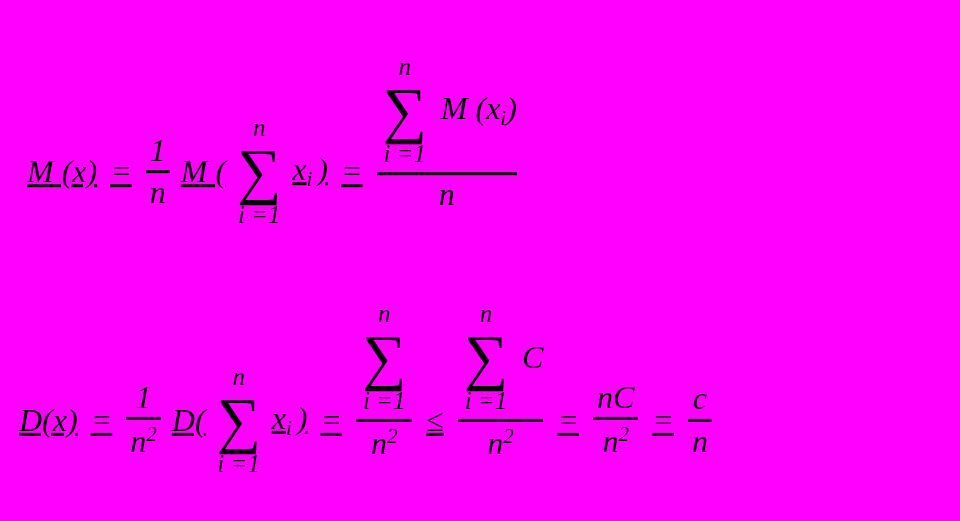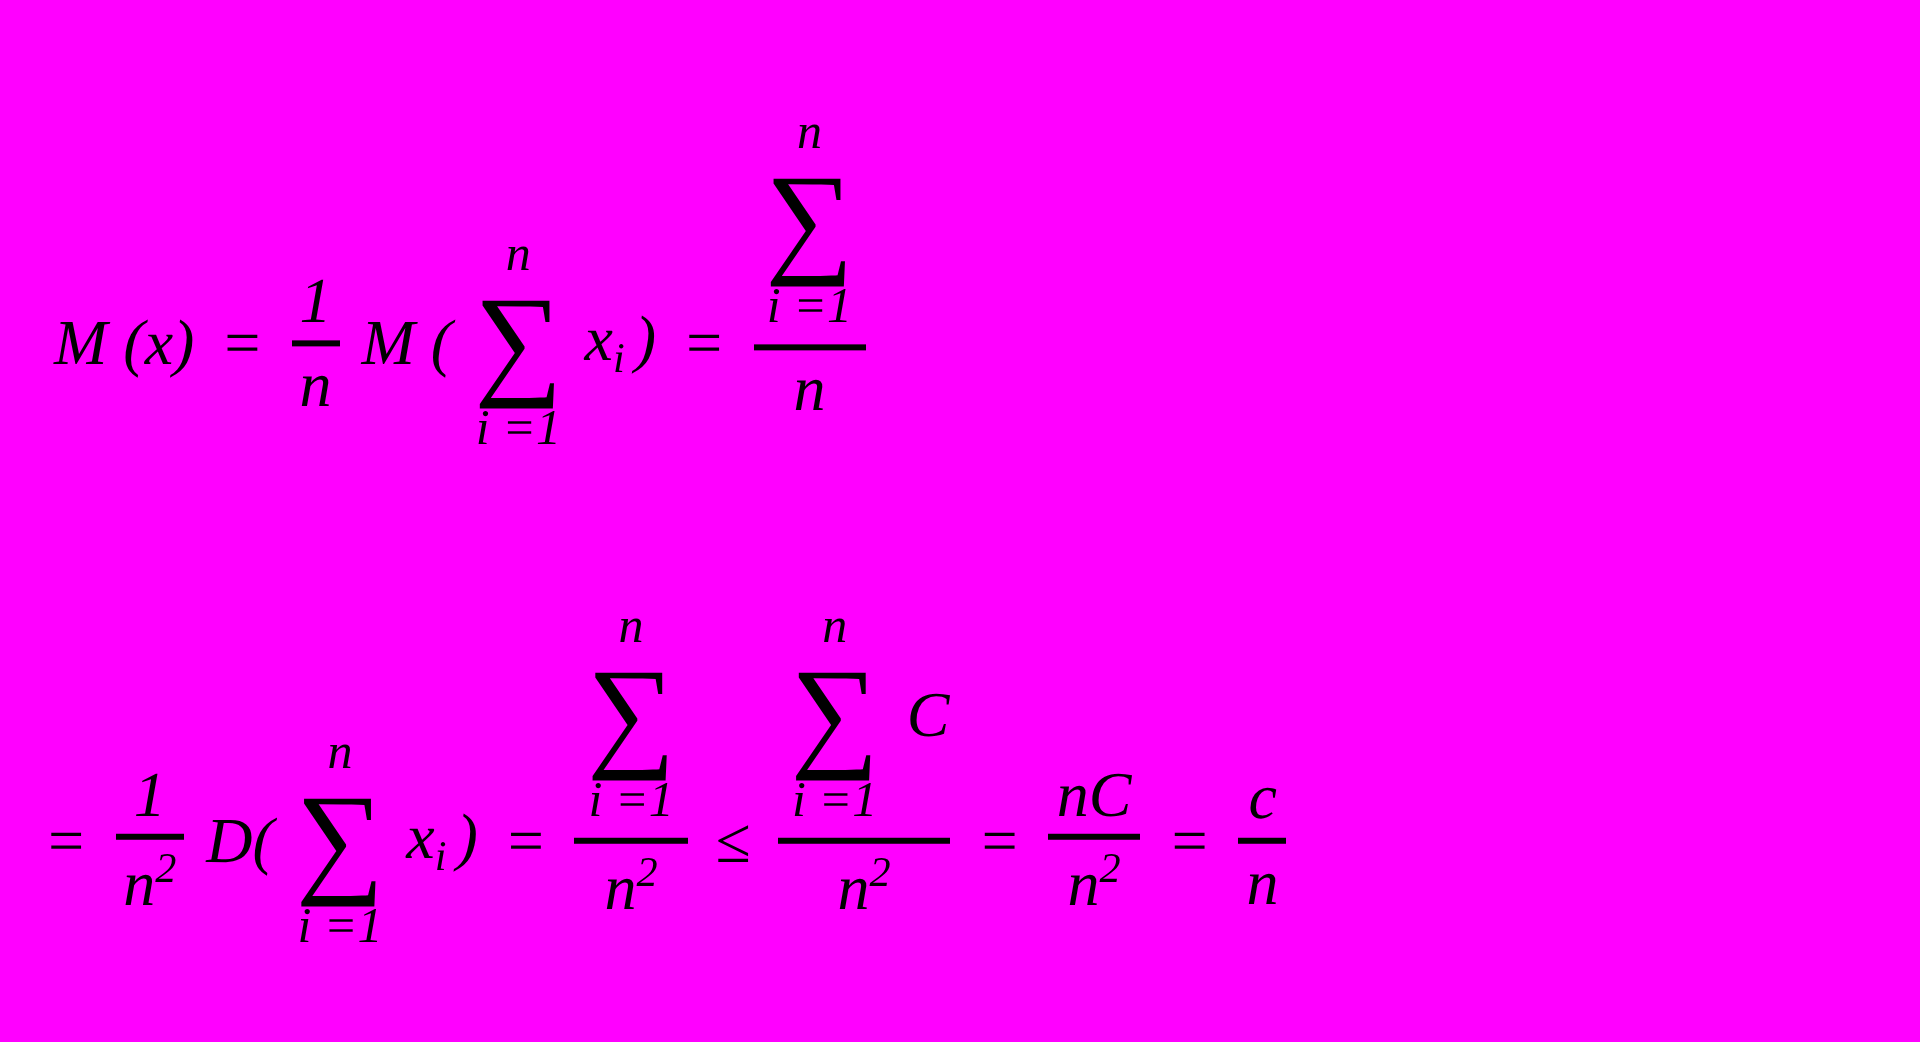--- a/index.html
+++ b/index.html
@@ -95,6 +95,7 @@
         <span class="sigma">∑</span>
         <span class="limit">i =1</span>
       </span>
+      <span class="grp"><span>M (</span><span>x</span><span class="sub">i</span><span>)</span></span>
     </span>
     <span class="bar"></span>
     <span class="fden">n</span>

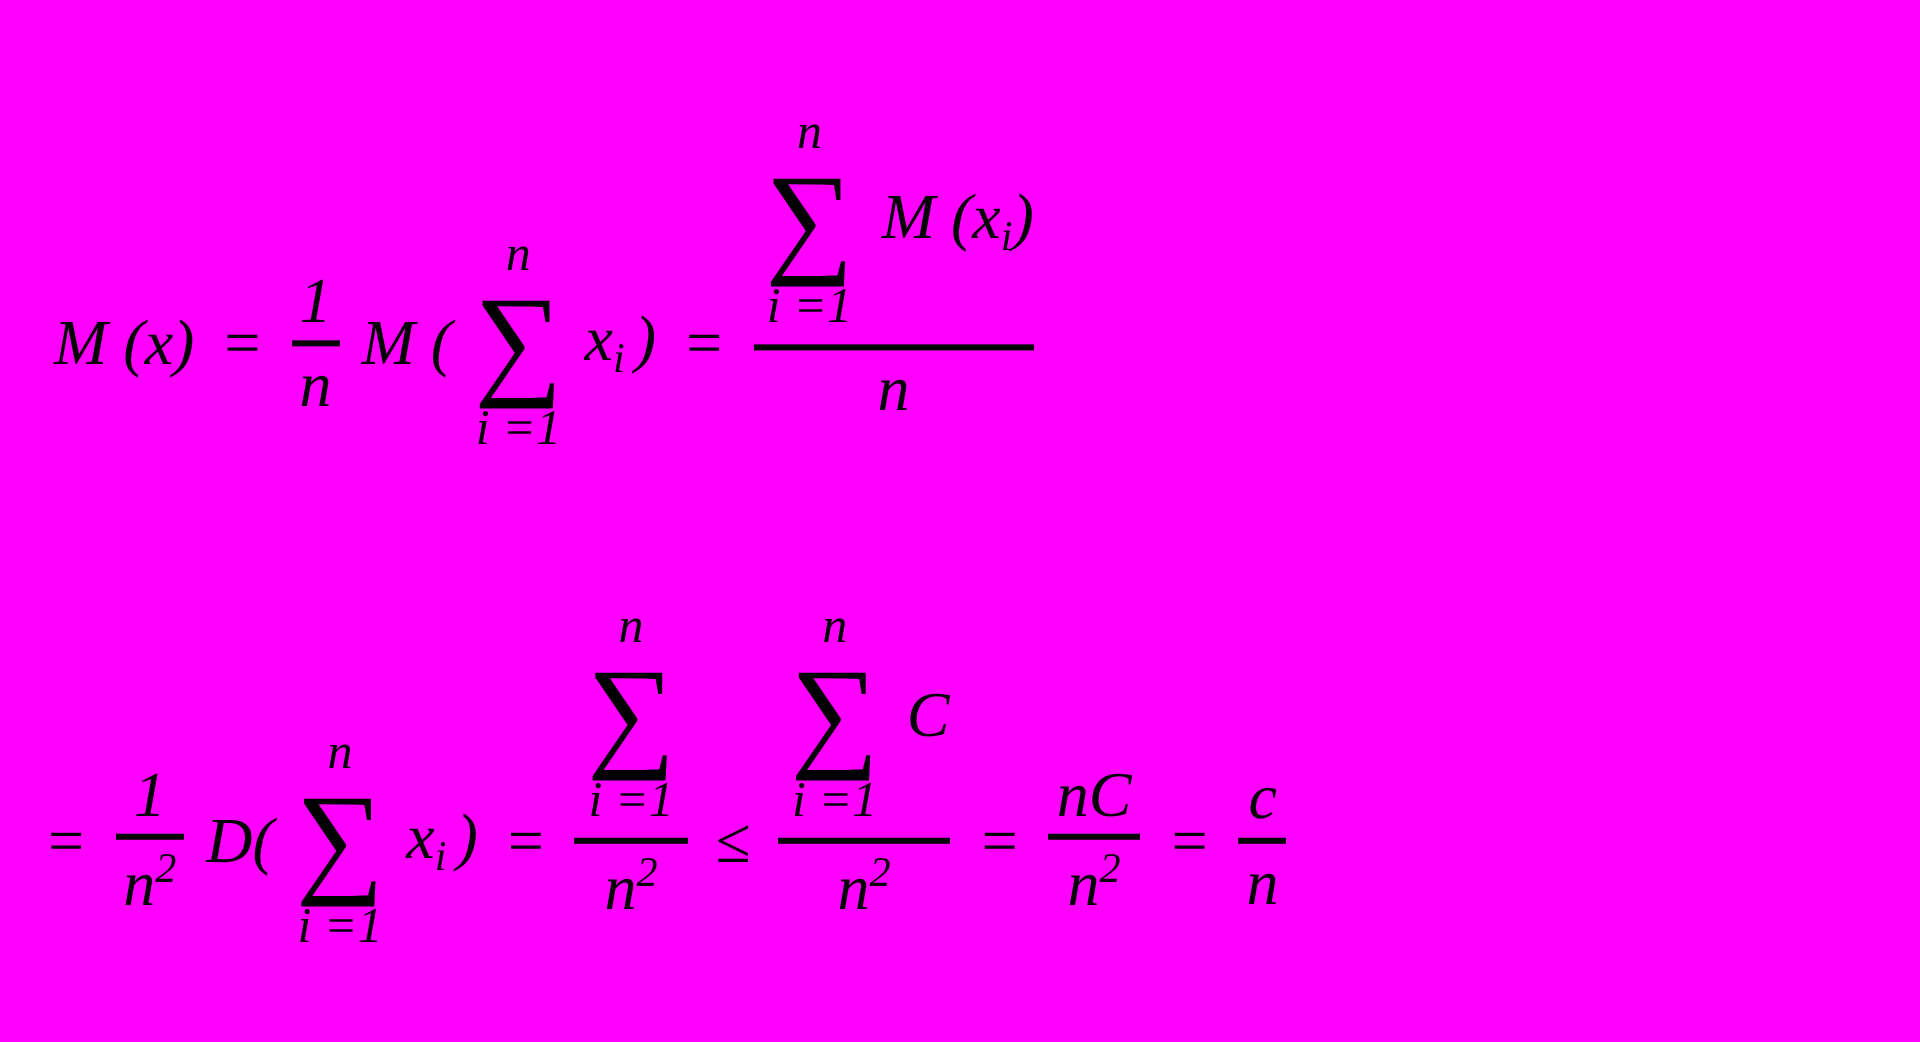--- a/index.html
+++ b/index.html
@@ -24,7 +24,7 @@
   #f1 { left: 22px;  top: 172px; transform: translateY(-50%); }
   #f2 { left: 14px;  top: 420px; transform: translateY(-50%); }
 
-  .tok { margin: 0 5px; display: inline-block; }
+  .tok { margin: 0 5px; display: inline-block; text-decoration: underline; }
   .eq  { margin: 0 8px; }
   .cls { margin-left: 5px; }
 

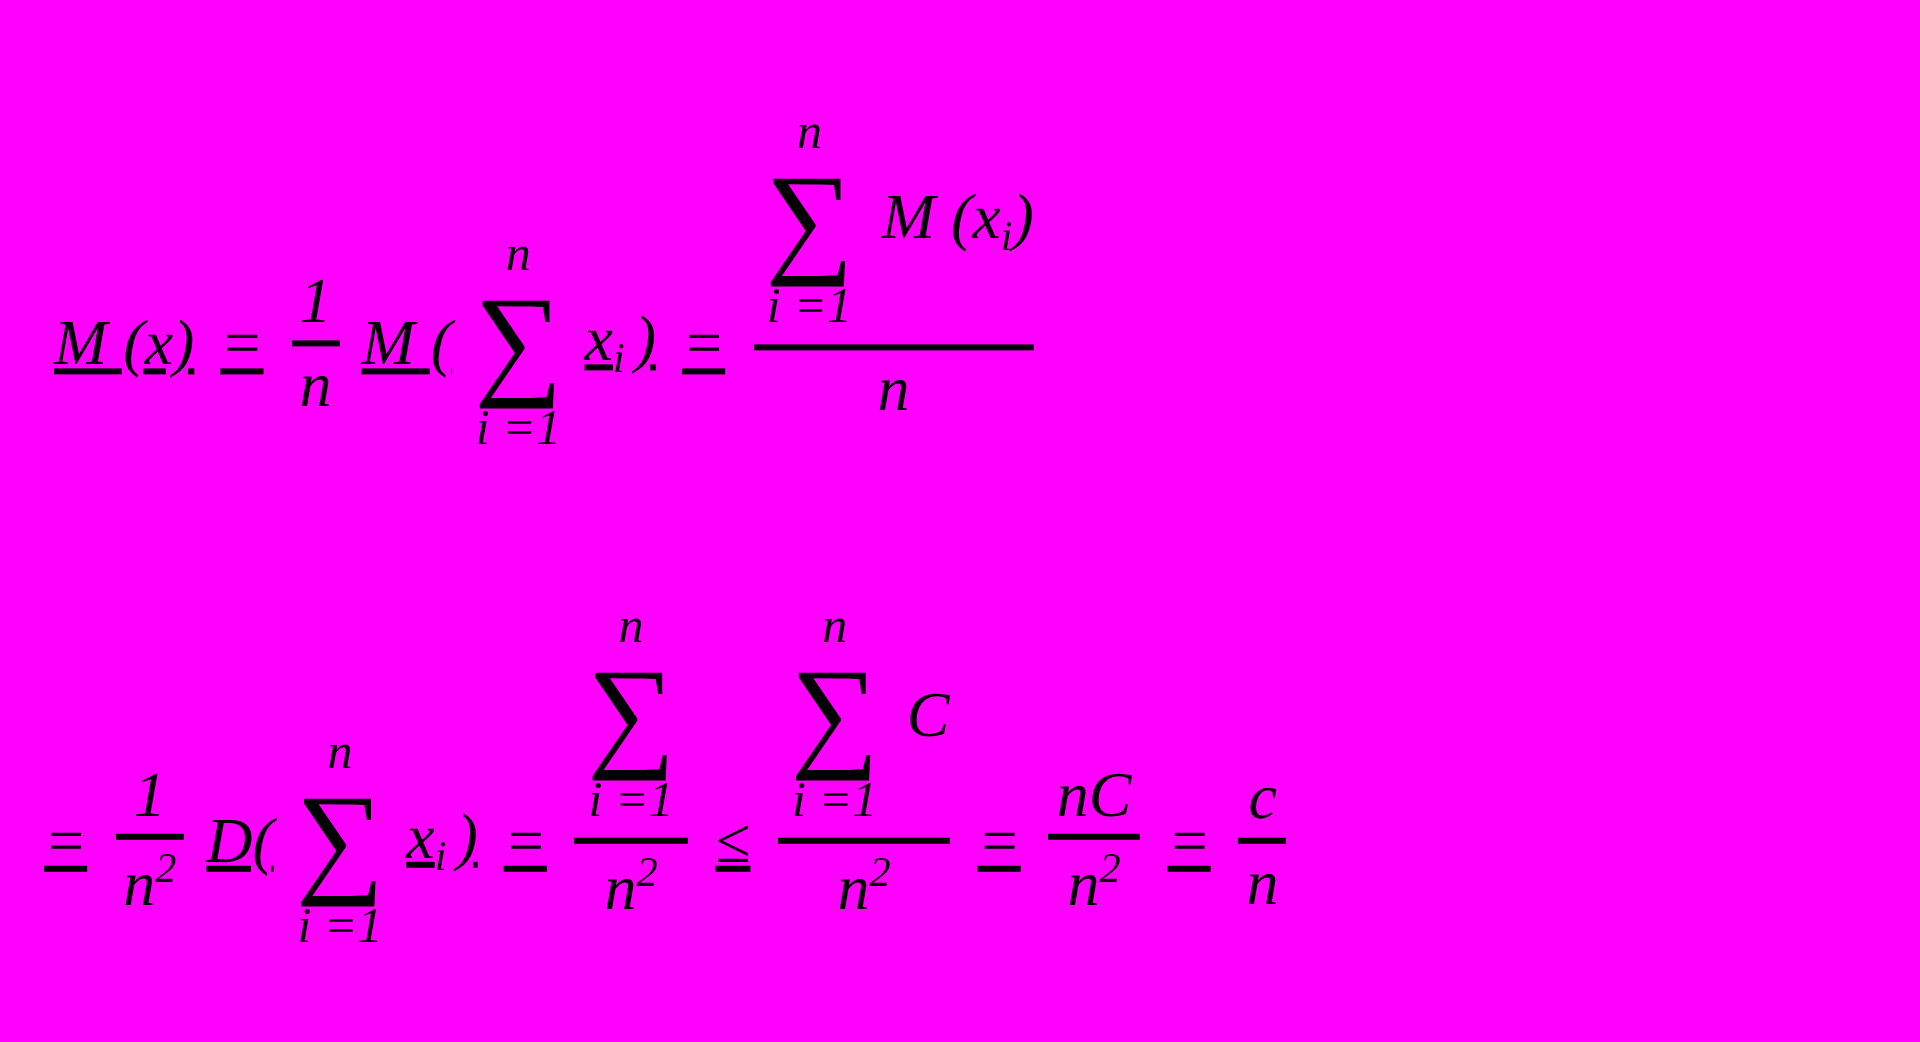--- a/index.html
+++ b/index.html
@@ -103,6 +103,7 @@
 </div>
 
 <div class="formula" id="f2">
+  <span class="tok">D(x)</span>
   <span class="tok eq">=</span>
 
   <span class="frac">

